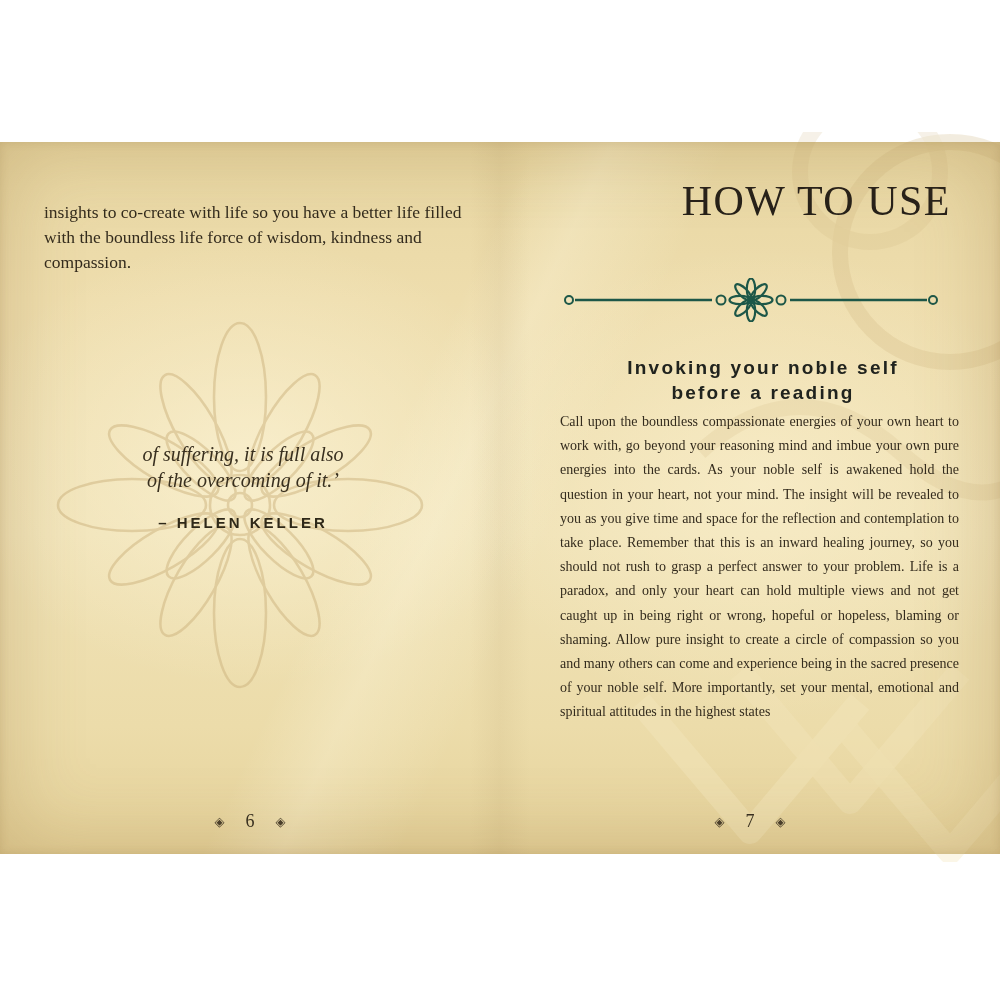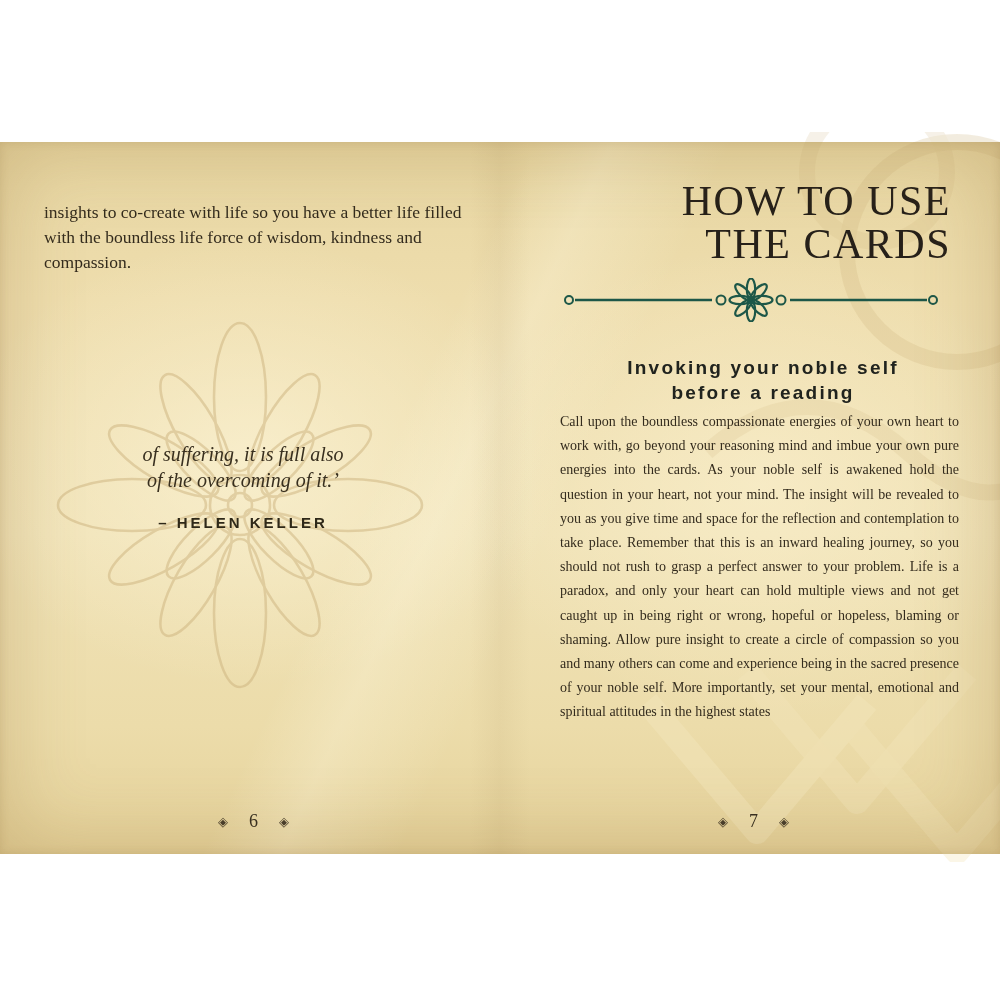--- a/index.html
+++ b/index.html
@@ -23,7 +23,7 @@
     position:absolute;left:470px;top:0;width:60px;height:100%;pointer-events:none;
     background:linear-gradient(90deg, transparent, rgba(140,110,60,0.07) 50%, transparent);
   }
-  .page{position:absolute;top:0;height:100%;padding-left:7px;}
+  .page{position:absolute;top:0;height:100%;}
   .page.left{left:0;width:500px;}
   .page.right{left:500px;width:500px;}
 

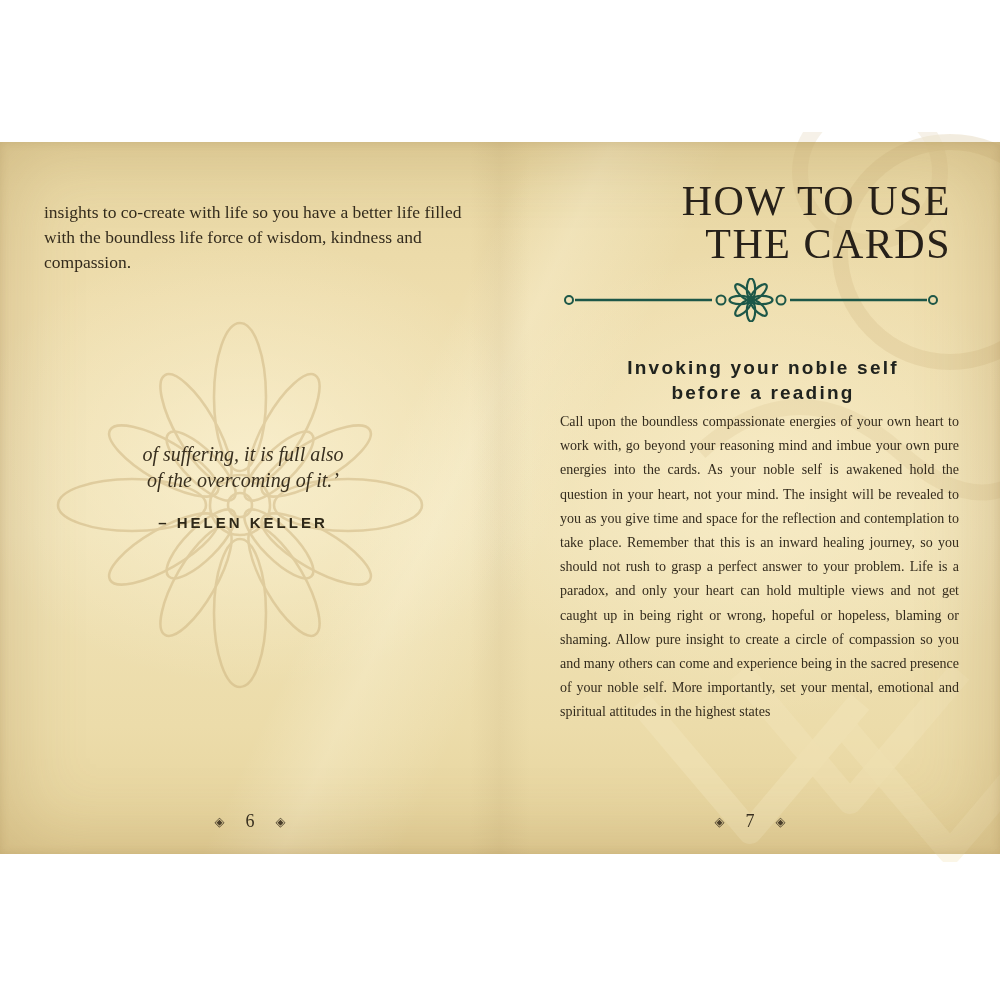--- a/index.html
+++ b/index.html
@@ -140,7 +140,6 @@
 
       <h1 class="chapter-title">
         <span>HOW TO USE</span><br>
-        <span>THE CARDS</span>
       </h1>
 
       <div class="divider">

